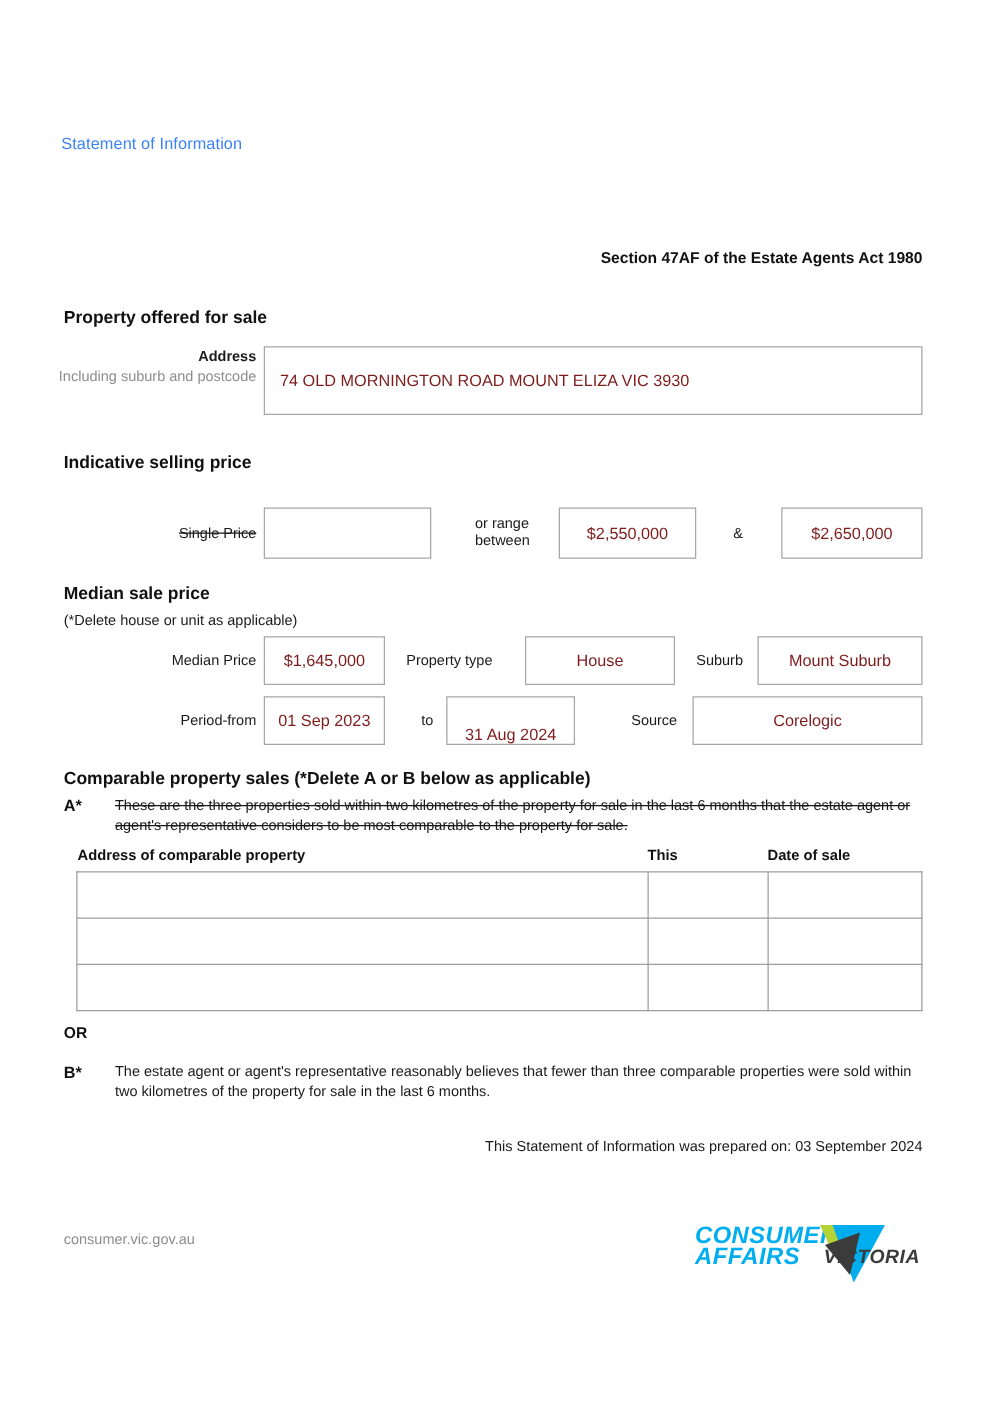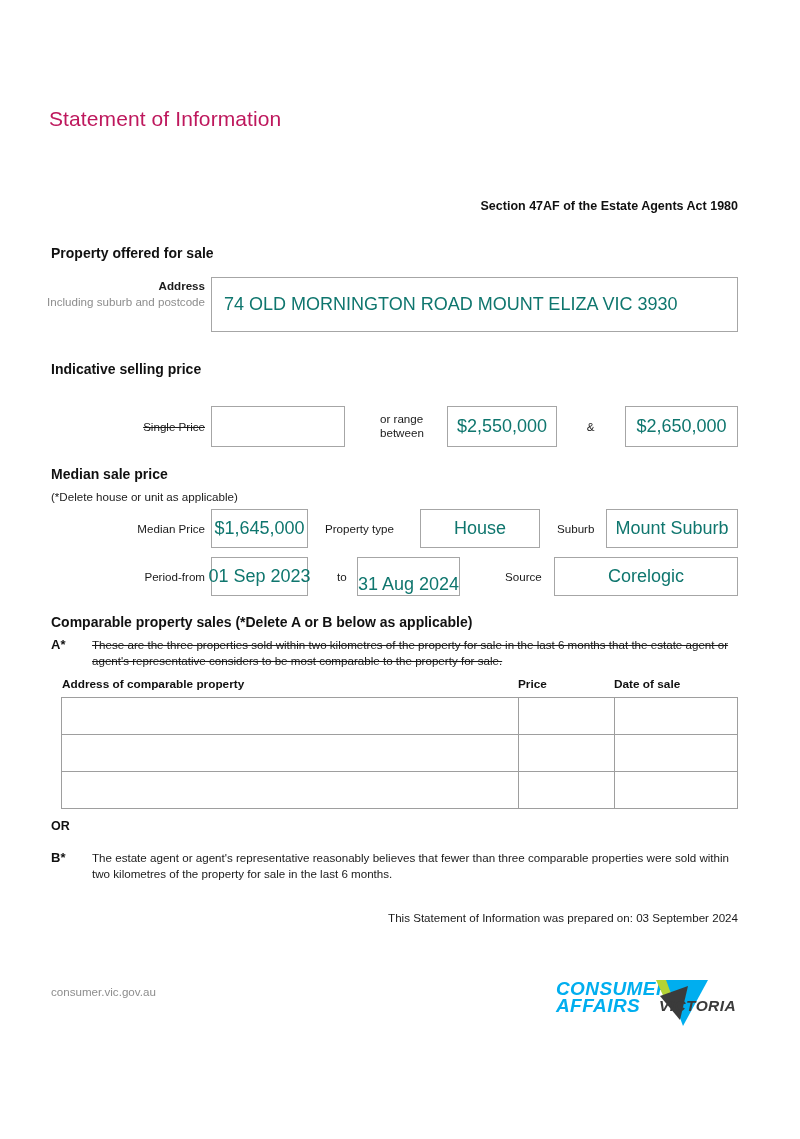--- a/index.html
+++ b/index.html
@@ -24,7 +24,7 @@
   
   .hdr-sub {
     position: absolute; left: 49px; top: 107px;
-    font-size: 21px; color: #be185d; letter-spacing: 0.1px;
+    font-size: 13px; color: #3b82f6; letter-spacing: 0.1px;
     white-space: nowrap;
   }
   .hdr-main {

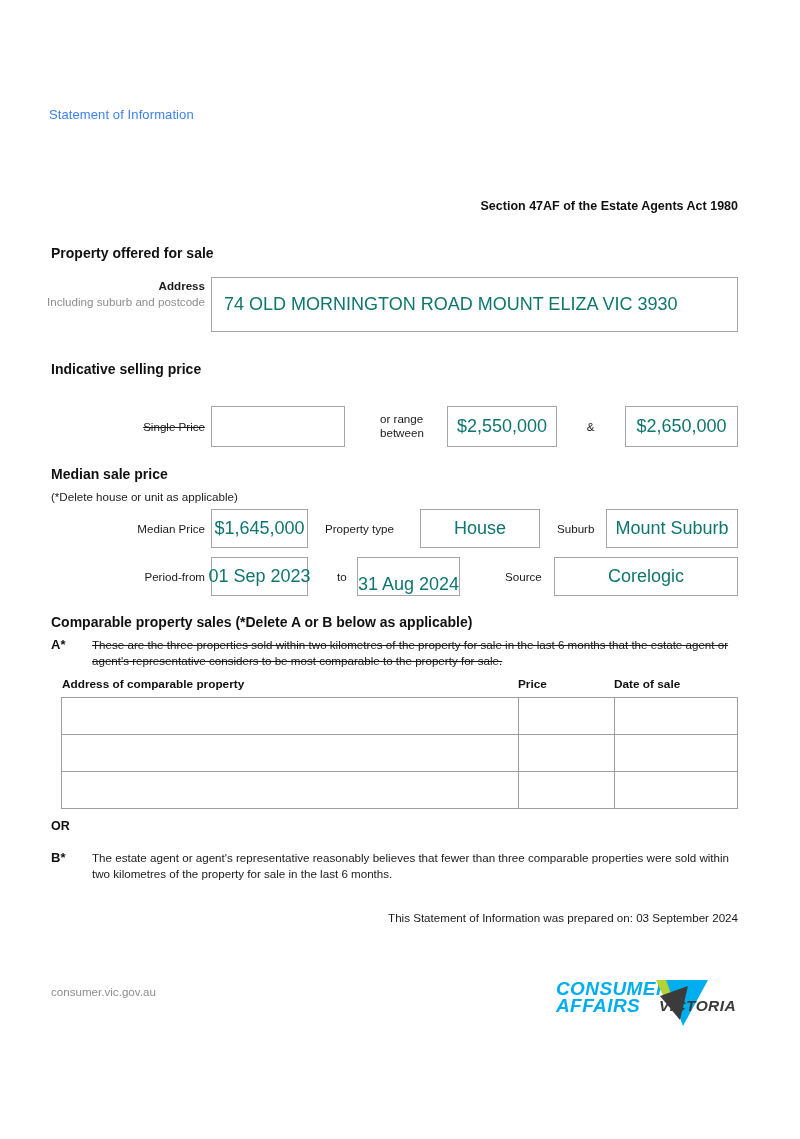--- a/index.html
+++ b/index.html
@@ -68,7 +68,7 @@
   }
   .box.center { justify-content: center; }
   .box-val {
-    font-size: 18px; color: #0f766e;
+    font-size: 13px; color: #7f1d1d;
     white-space: nowrap;
   }
   .box.left .box-val { padding-left: 12px; }

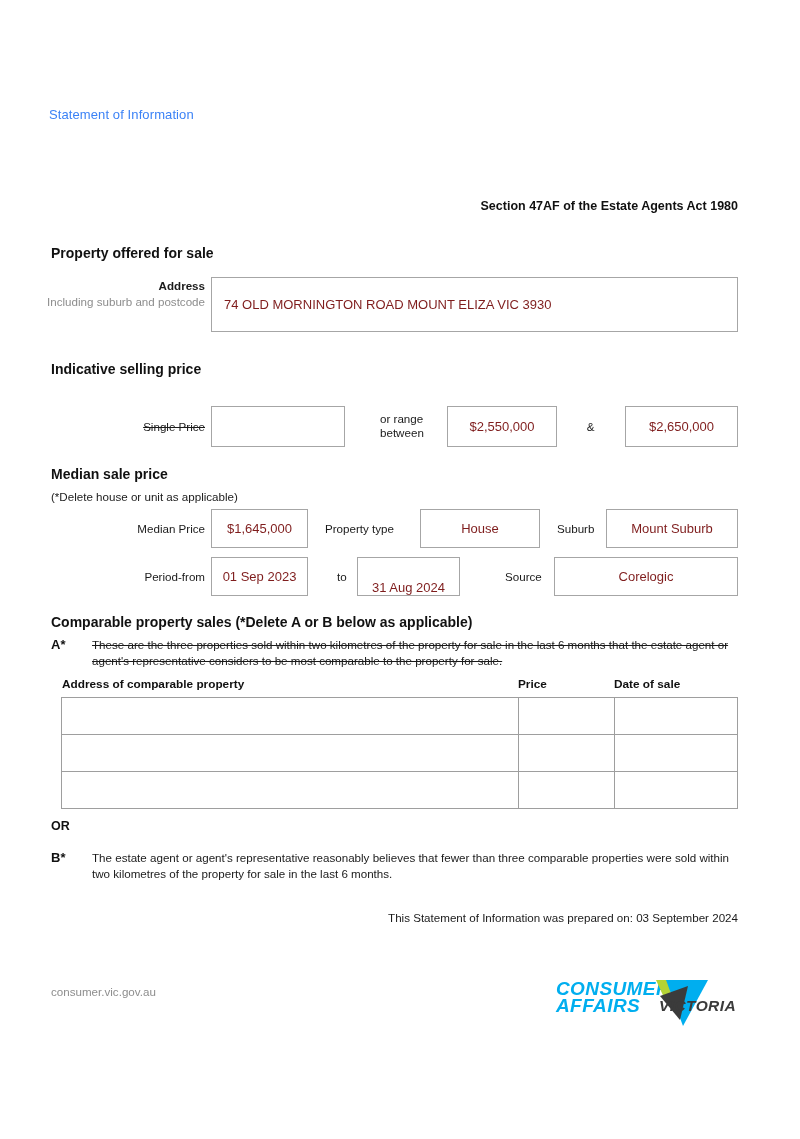--- a/index.html
+++ b/index.html
@@ -229,7 +229,7 @@
   <div class="ab-text strike" style="left:92px; top:637px; width:646px;">These are the three properties sold within two kilometres of the property for sale in the last 6 months that the estate agent or agent's representative considers to be most comparable to the property for sale.</div>
 
   <div class="cmp-head" style="left:62px; top:677px;">Address of comparable property</div>
-  <div class="cmp-head" style="left:518px; top:677px;">Price</div>
+  <div class="cmp-head" style="left:518px; top:677px;">This</div>
   <div class="cmp-head" style="left:614px; top:677px;">Date of sale</div>
 
   <table class="cmp-table">

